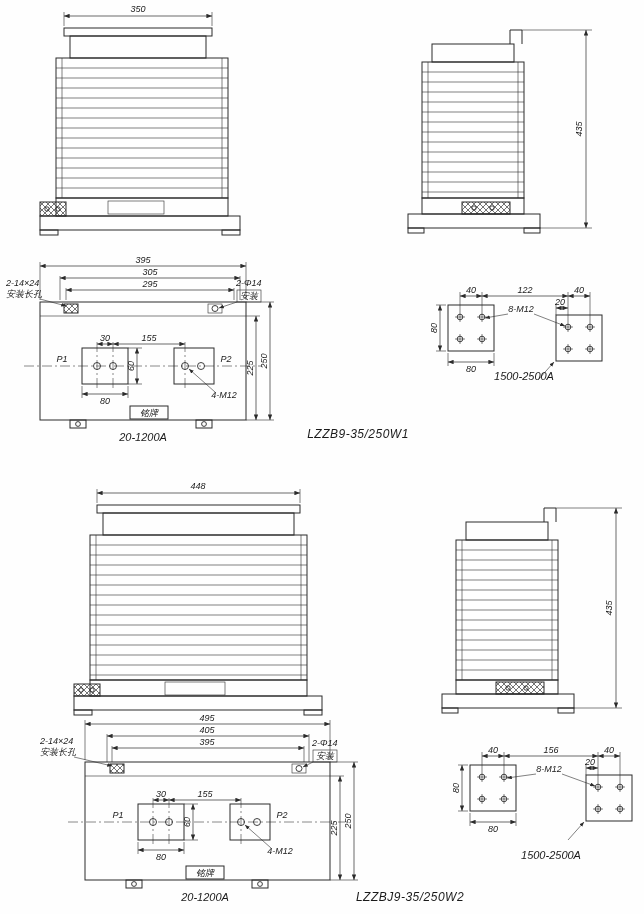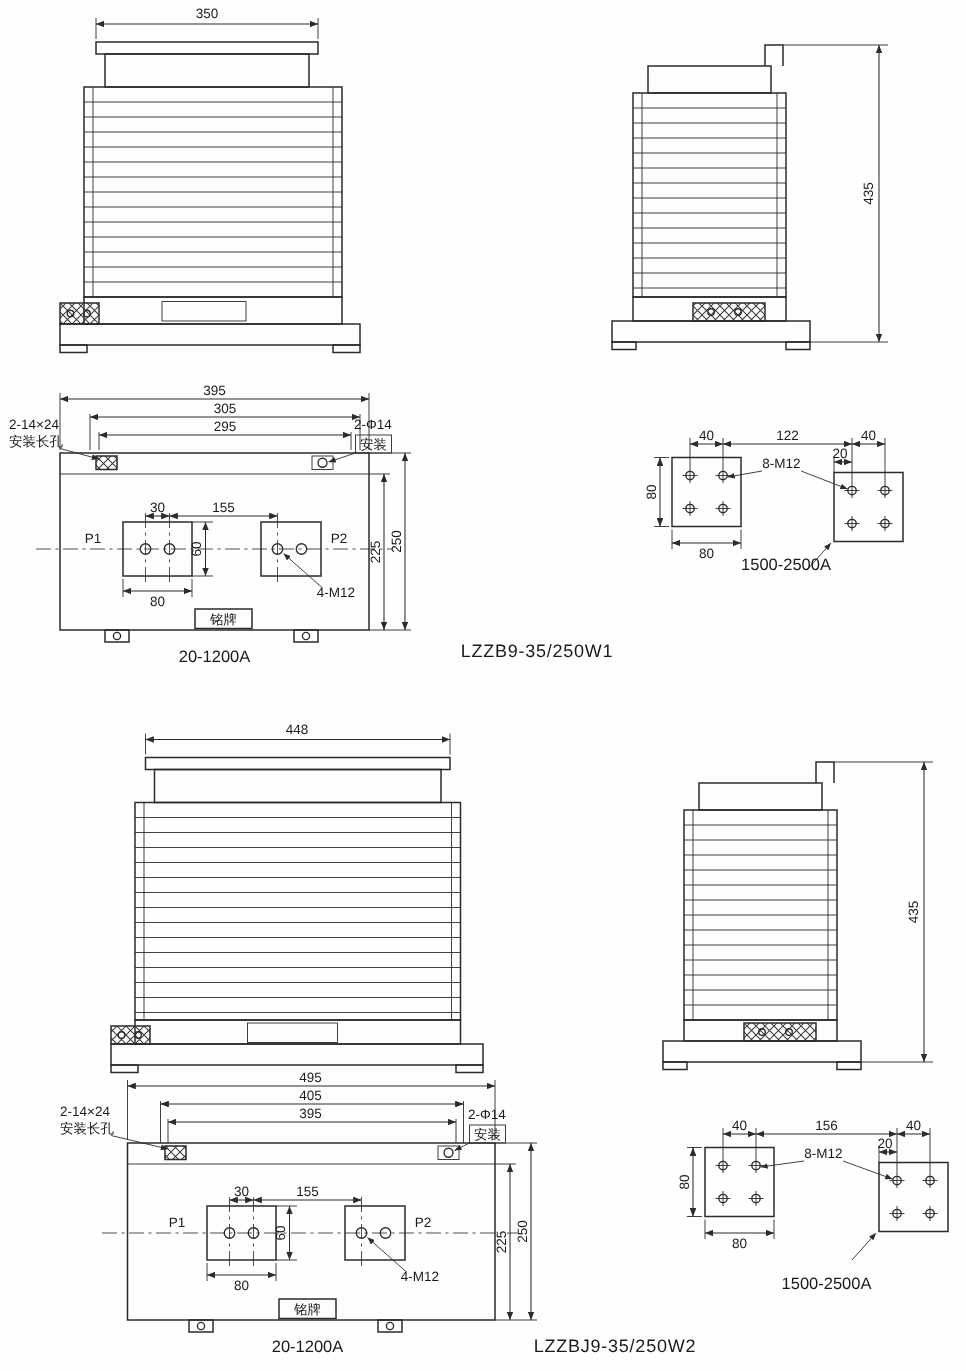--- a/index.html
+++ b/index.html
@@ -3,7 +3,7 @@
 <meta charset="utf-8">
 <style>
   html,body{margin:0;padding:0;background:#ffffff;}
-  .sheet{width:644px;height:914px;background:#fefefe;position:relative;margin:0 auto;overflow:hidden;}
+  .sheet{width:644px;height:914px;background:#fefefe;position:relative;margin:0 auto;overflow:hidden;font-style:italic;}
   svg{display:block;}
   .ln{stroke:#2b2b2b;stroke-width:1;fill:none;}
   .thin{stroke:#2b2b2b;stroke-width:.6;fill:none;}

